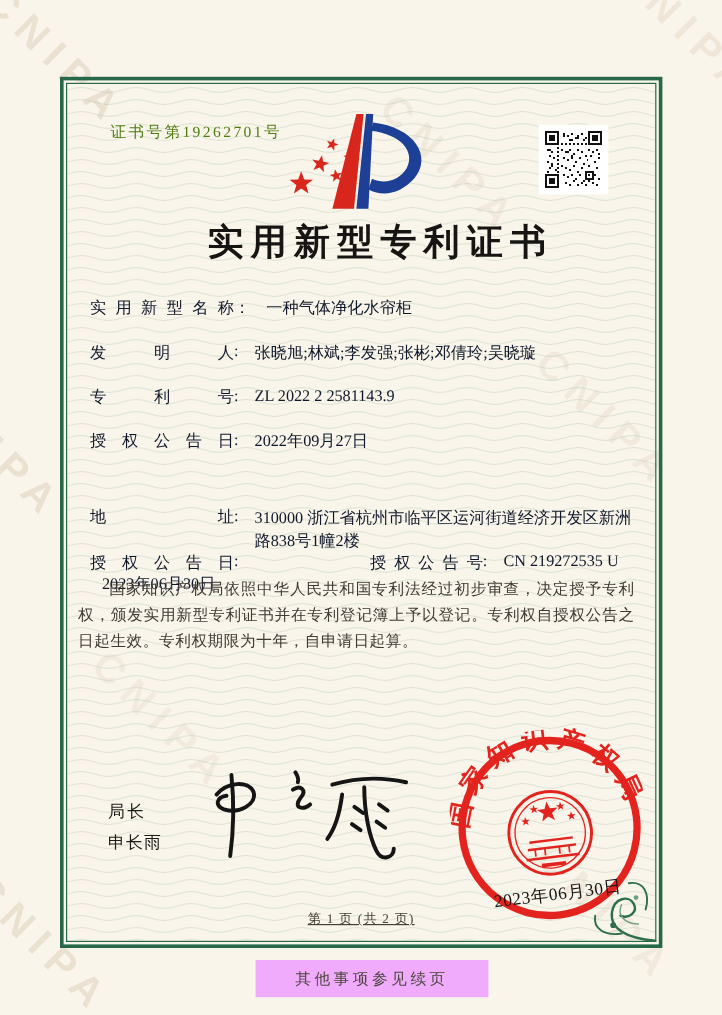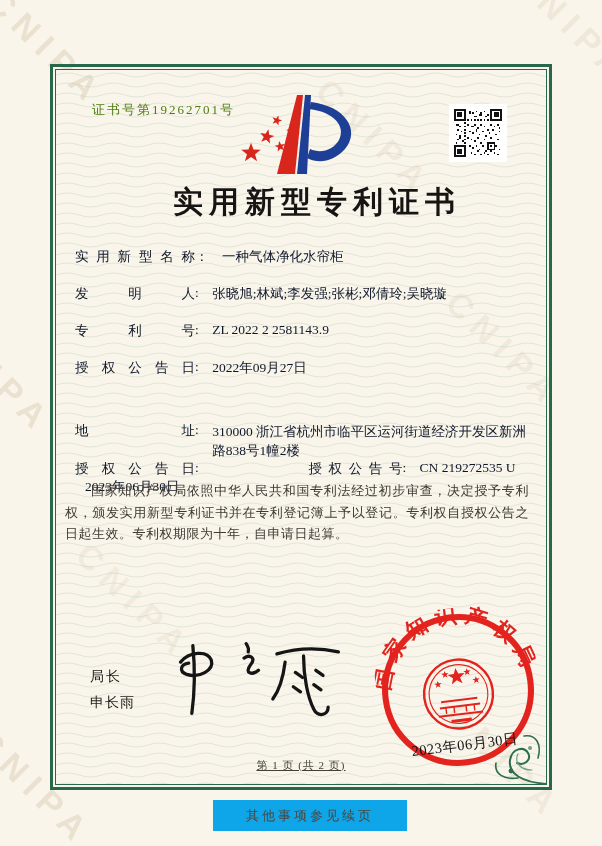--- a/index.html
+++ b/index.html
@@ -39,7 +39,7 @@
   .footer-page{position:absolute;left:0;top:688px;width:100%;text-align:center;font-size:11px;
                letter-spacing:1px;color:#45413a;text-decoration:underline;}
   .ornament{position:absolute;right:-2px;bottom:-2px;width:86px;height:86px;}
-  .cont-note{position:absolute;left:213px;top:800px;width:194px;height:31px;background:#0ea5e9;
+  .cont-note{position:absolute;left:213px;top:800px;width:194px;height:31px;background:#f0abfc;
              display:flex;align-items:center;justify-content:center;font-size:13px;letter-spacing:3px;
              color:#4c463d;z-index:4;}
 </style>

